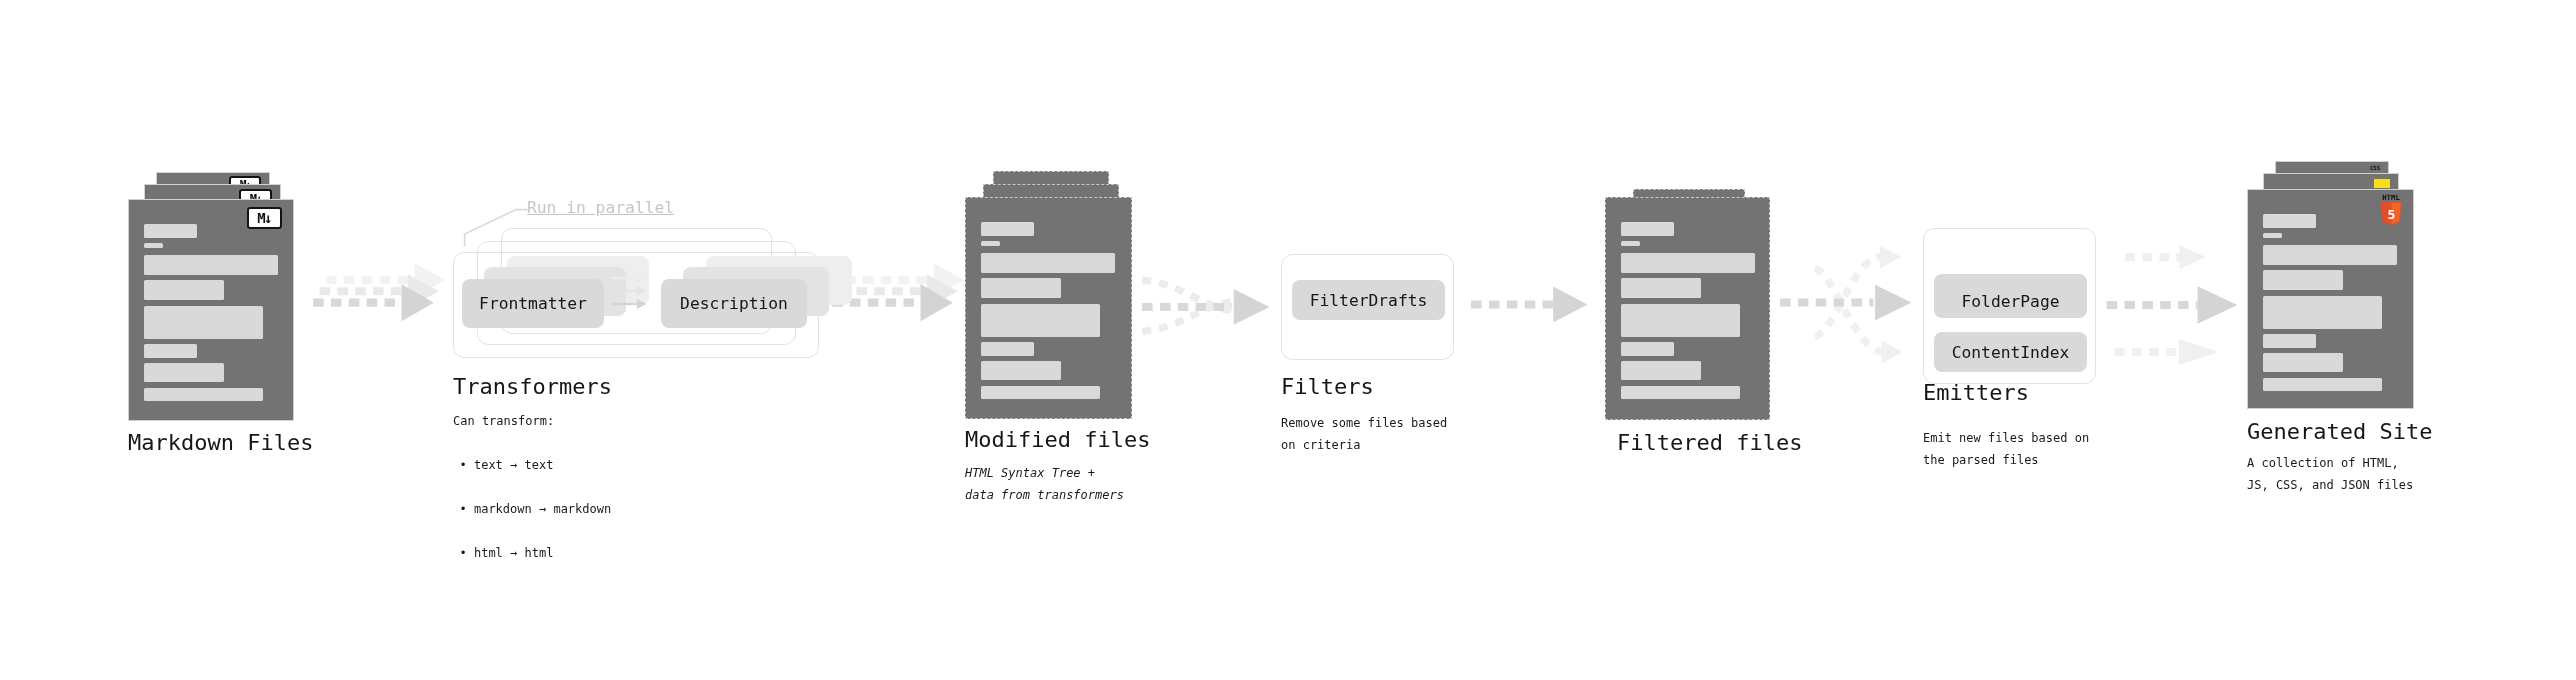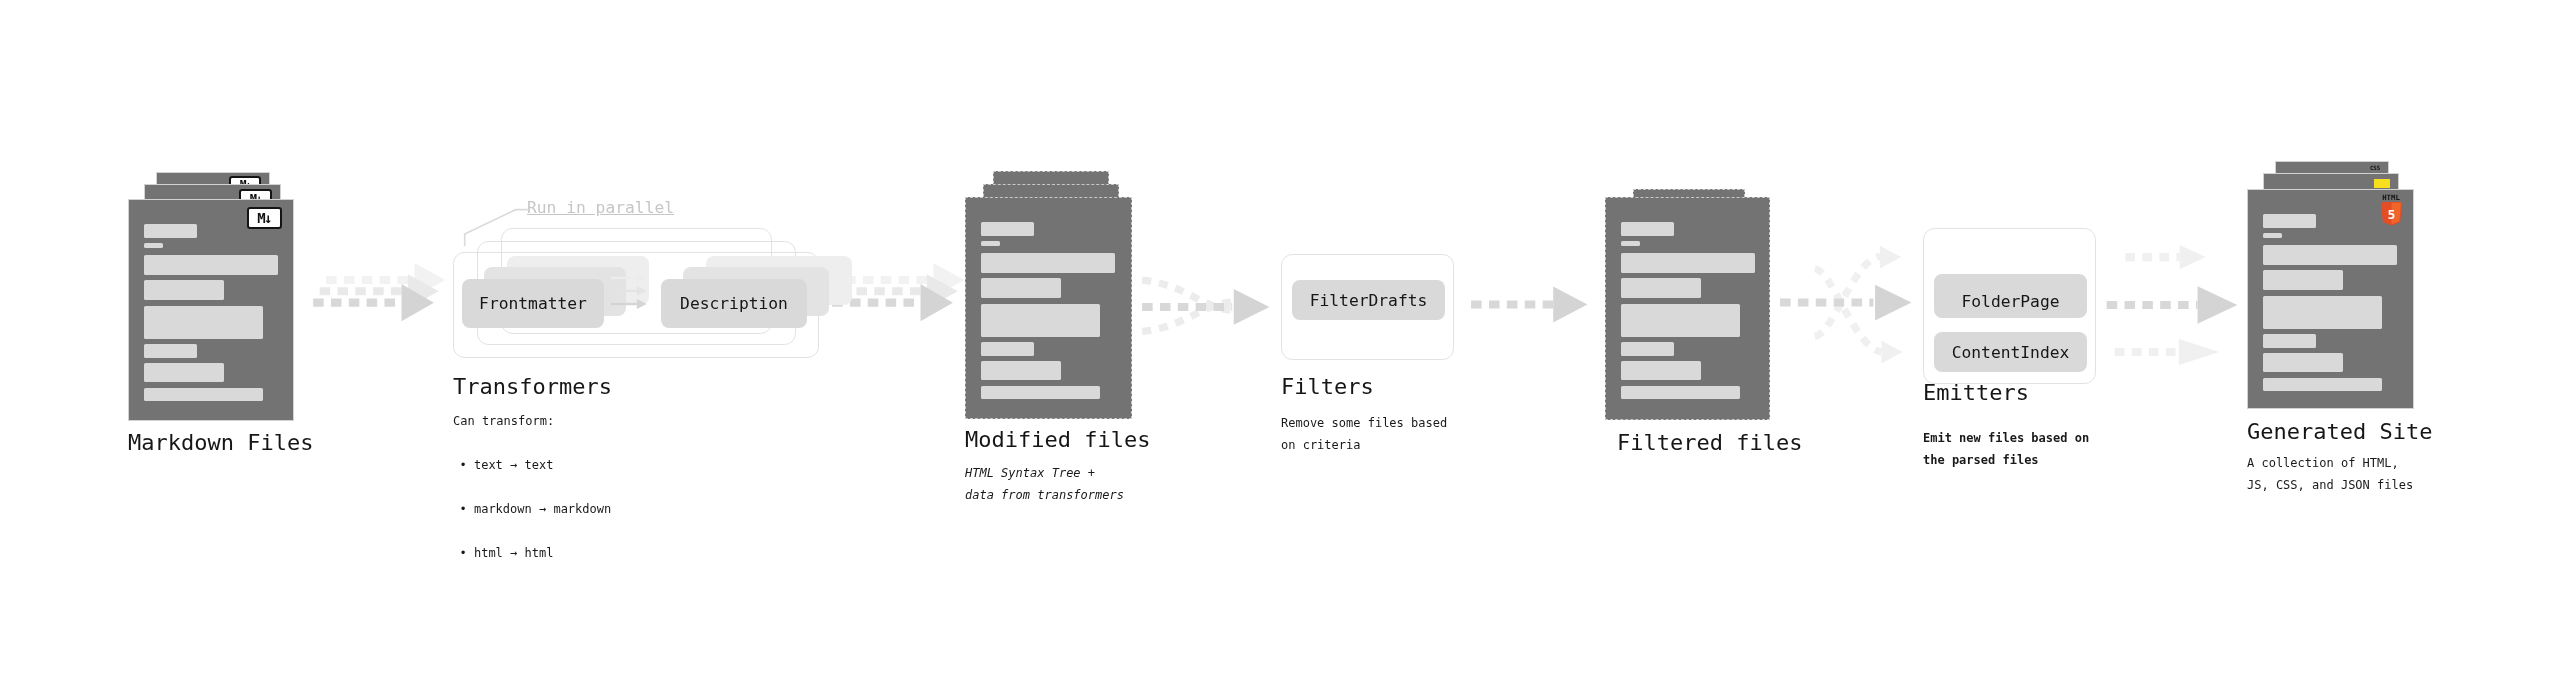--- a/index.html
+++ b/index.html
@@ -193,7 +193,7 @@
     <div class="node" style="left:1934px;top:284px;width:153px;height:34px;">FolderPage</div>
     <div class="node" style="left:1934px;top:332px;width:153px;height:40px;">ContentIndex</div>
     <div class="title" style="left:1923px;top:382px;">Emitters</div>
-    <div class="sub" style="left:1923px;top:427px;font-weight:bold;">Emit new files based on
+    <div class="sub" style="left:1923px;top:427px;">Emit new files based on
 the parsed files</div>
   </div>
 

